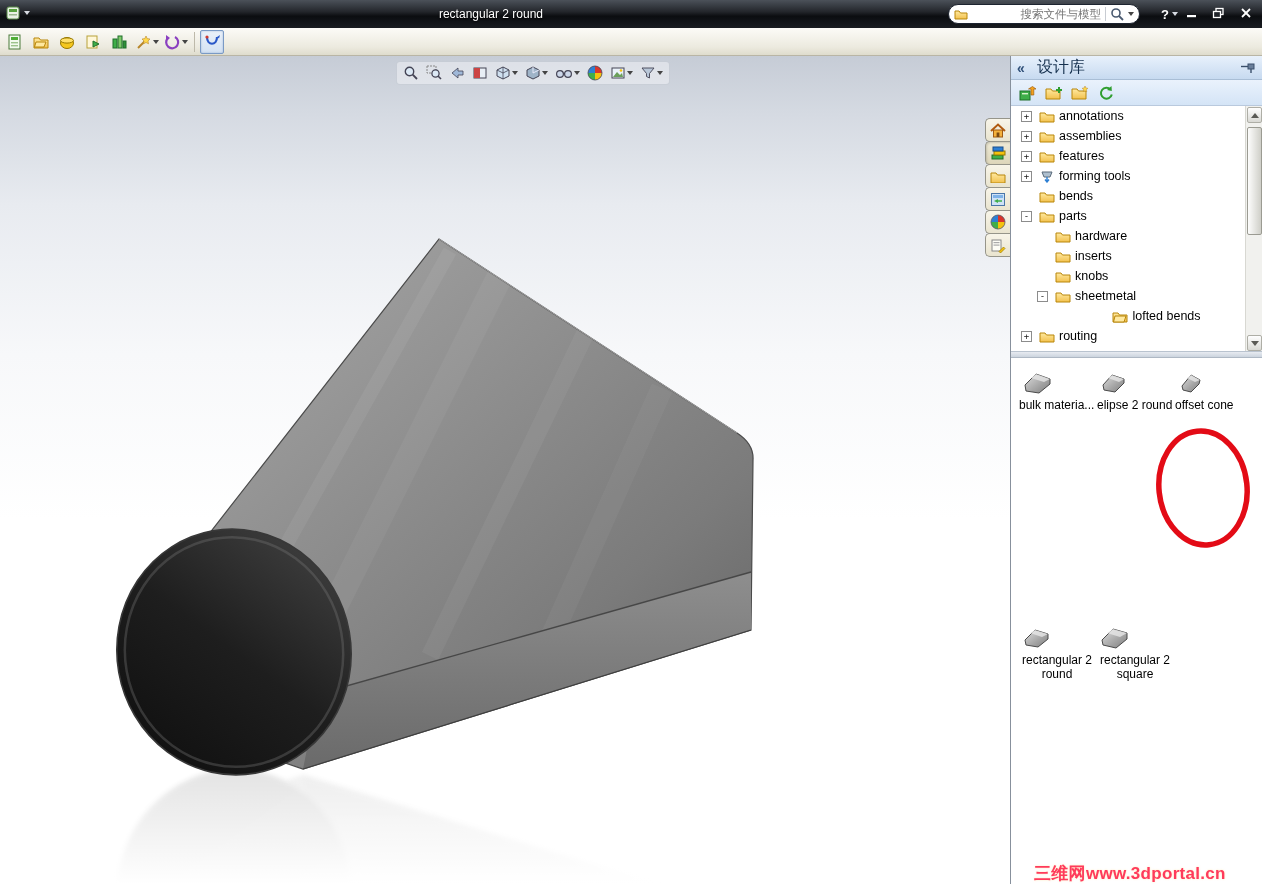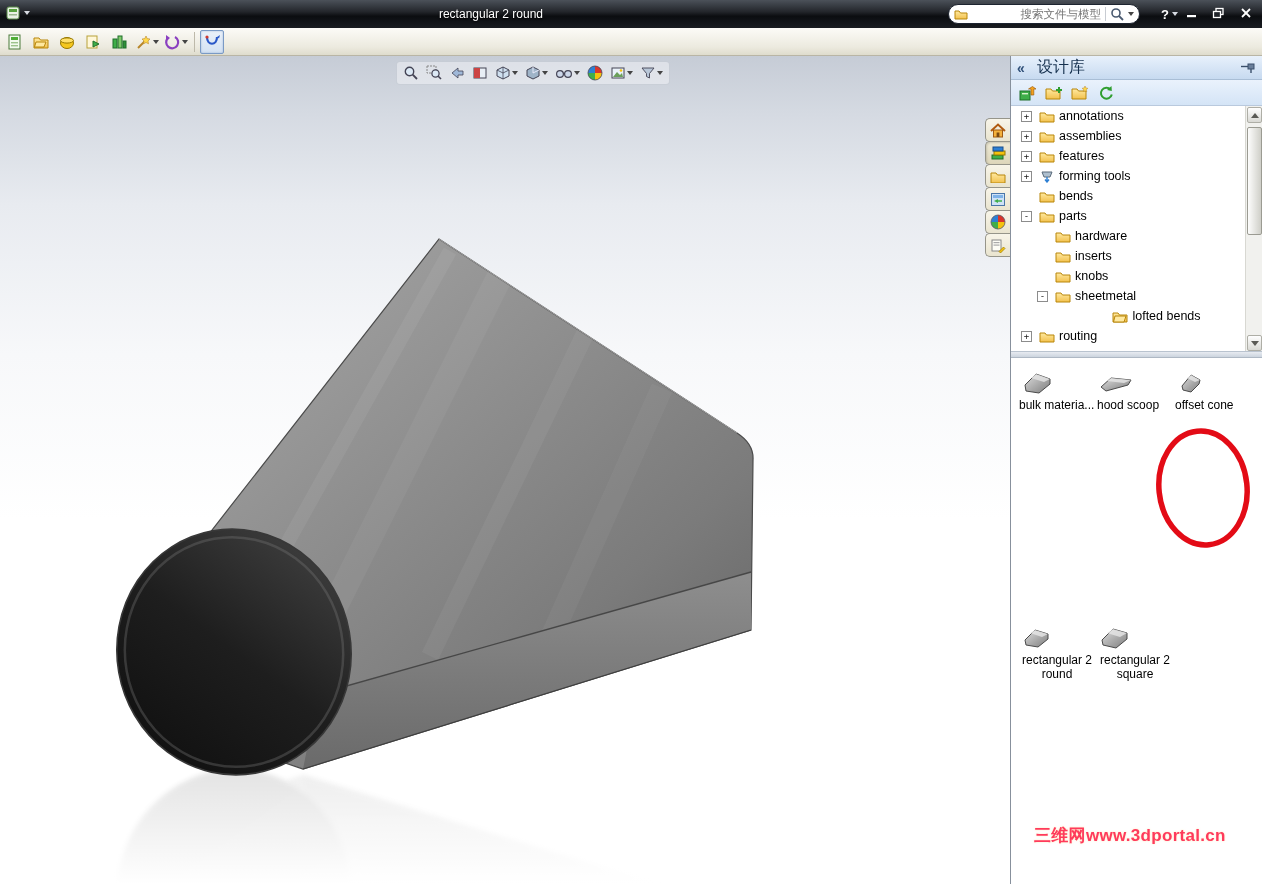--- a/index.html
+++ b/index.html
@@ -569,6 +569,15 @@
       </div>
       <div class="lib-item">
         <div class="lib-icon">
+          <svg width="32" height="24">
+            <path d="M6,14 L15,4 L27,8 L27,12 L18,21 L7,19 Z" fill="url(#tg)" stroke="#4a4a4a"></path>
+            <path d="M15,4 L27,8 L22,11 L11,7 Z" fill="#e6e6e6" opacity=".8"></path>
+            </svg>
+          </div>
+        <div class="lib-label">elipse 2 round</div>
+      </div>
+      <div class="lib-item">
+        <div class="lib-icon">
           <svg width="38" height="24">
             <path d="M4,16 L14,7 L34,9 L31,14 L9,20 Z" fill="url(#tg)" stroke="#4a4a4a"></path>
             <path d="M14,7 L34,9 L27,12 L10,10 Z" fill="#e6e6e6" opacity=".8"></path>

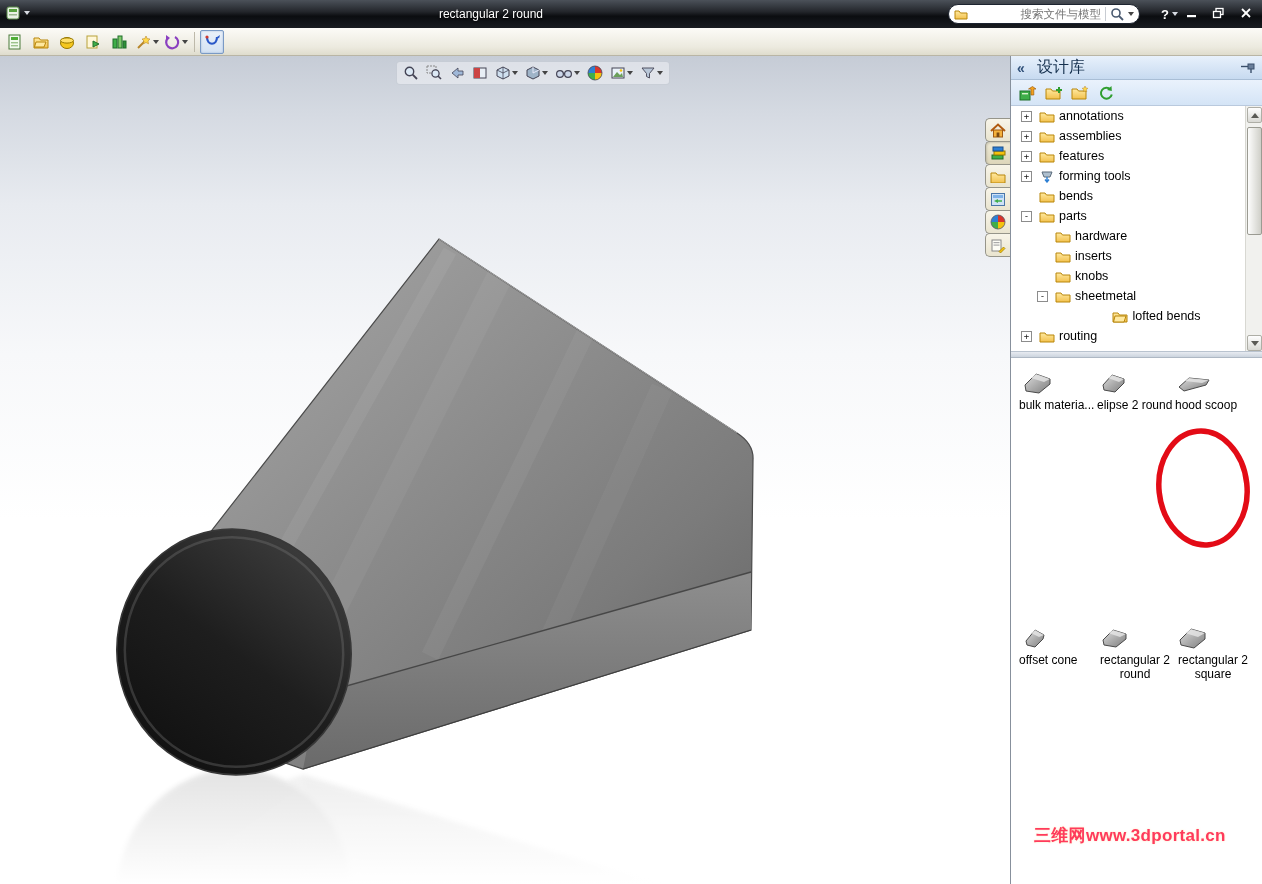--- a/index.html
+++ b/index.html
@@ -578,15 +578,6 @@
       </div>
       <div class="lib-item">
         <div class="lib-icon">
-          <svg width="38" height="24">
-            <path d="M4,16 L14,7 L34,9 L31,14 L9,20 Z" fill="url(#tg)" stroke="#4a4a4a"></path>
-            <path d="M14,7 L34,9 L27,12 L10,10 Z" fill="#e6e6e6" opacity=".8"></path>
-            </svg>
-          </div>
-        <div class="lib-label">hood scoop</div>
-      </div>
-      <div class="lib-item">
-        <div class="lib-icon">
           <svg width="30" height="24">
             <path d="M7,15 L16,4 L25,9 L24,13 L16,21 L8,19 Z" fill="url(#tg)" stroke="#4a4a4a"></path>
             <path d="M16,4 L25,9 L20,11 L12,7 Z" fill="#e6e6e6" opacity=".8"></path>

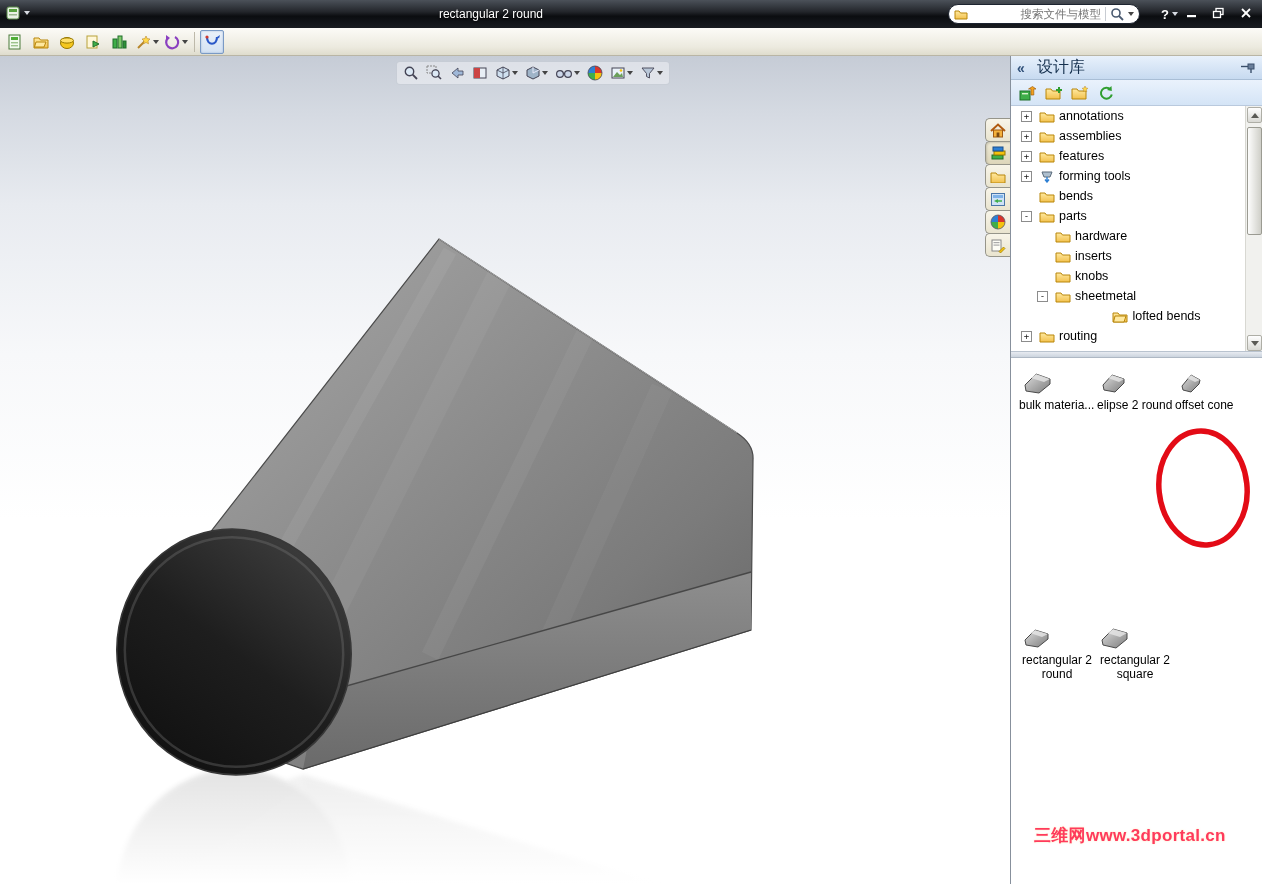--- a/index.html
+++ b/index.html
@@ -104,7 +104,7 @@
 
   
   #annotation-svg { position:absolute; left:0; top:0; pointer-events:none; }
-  #watermark { position:absolute; left:1034px; top:824px; font-size:17px; font-weight:bold;
+  #watermark { position:absolute; left:1034px; top:862px; font-size:17px; font-weight:bold;
     color:#ff3a5c; letter-spacing:.3px; white-space:nowrap;
     text-shadow:0 0 2px rgba(255,210,120,.55); pointer-events:none; }
 </style>

